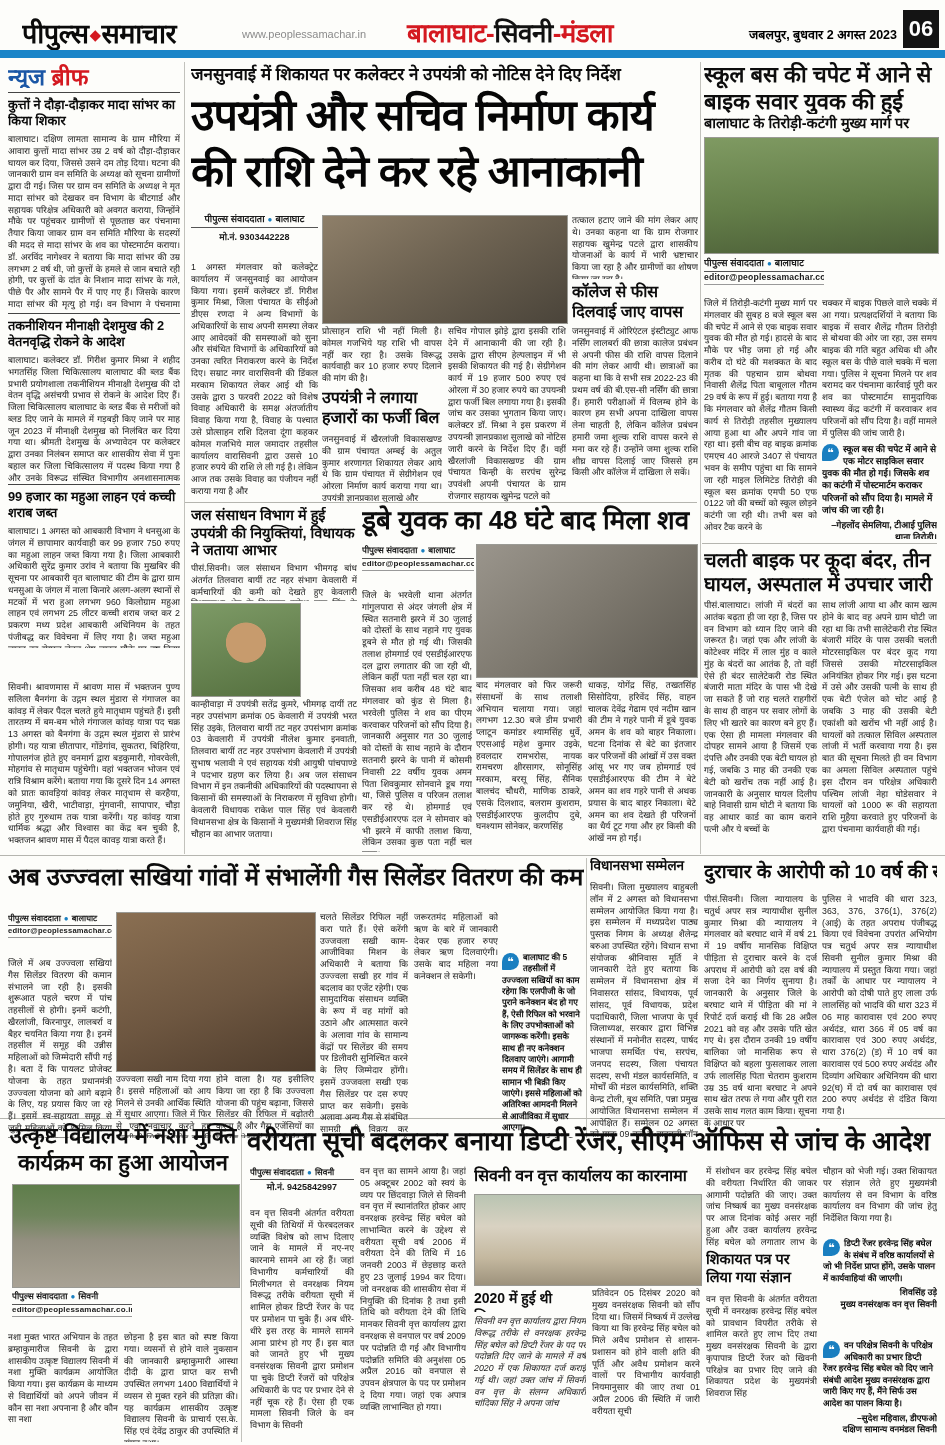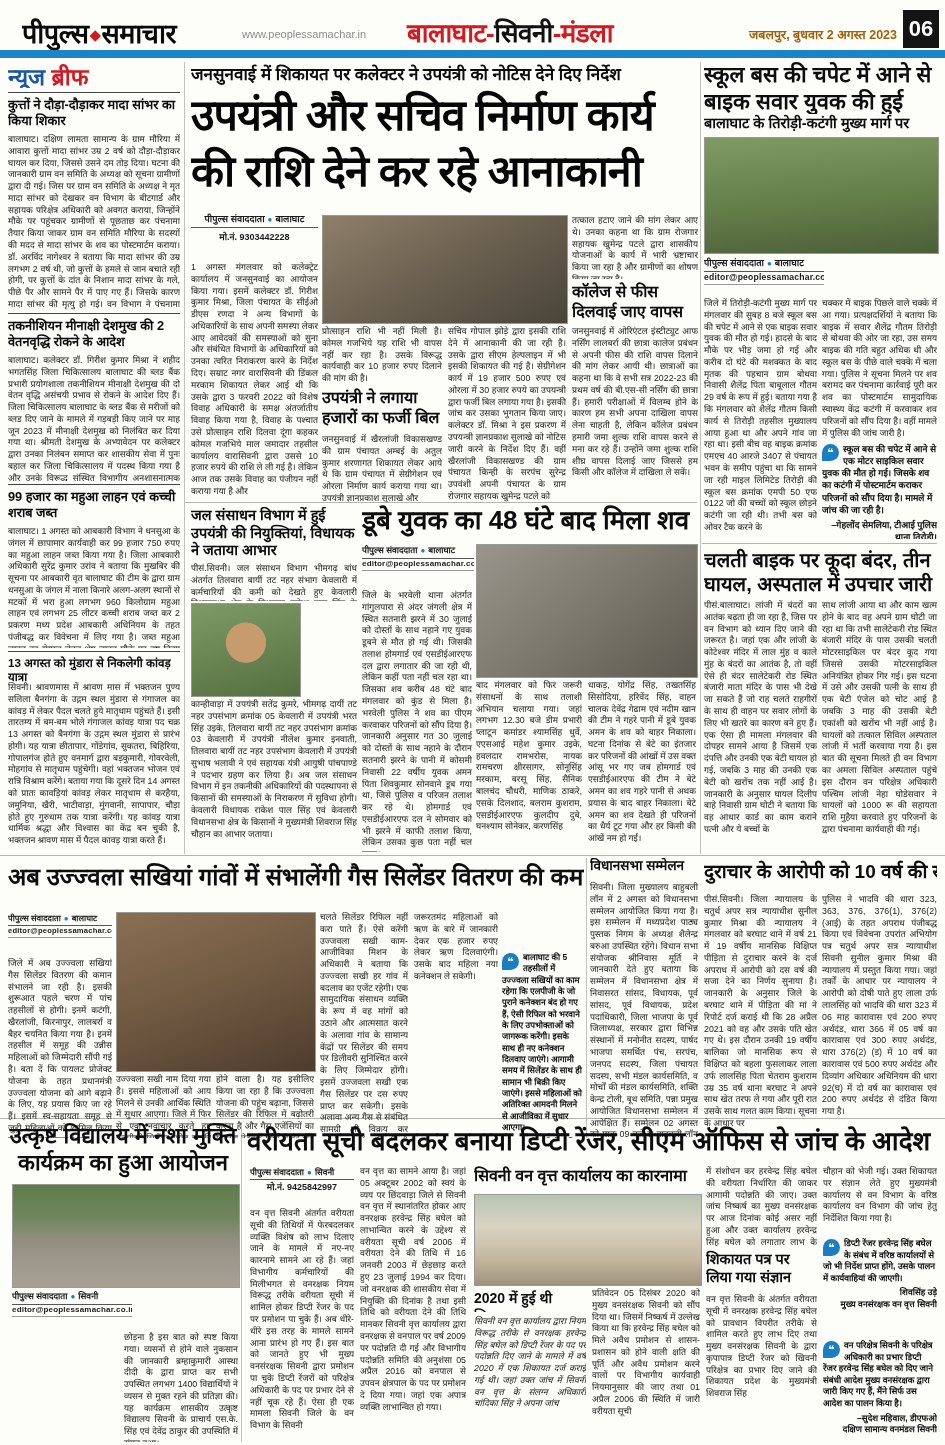--- a/index.html
+++ b/index.html
@@ -29,7 +29,7 @@
   .site{font-size:11px;color:#8b8b8b;}
   .edition{font-size:26px;font-weight:bold;letter-spacing:-.5px;white-space:nowrap;}
   .edition .red{color:#d41920;} .edition .blk{color:#111;}
-  .dateline{font-size:12.5px;font-weight:bold;color:#a16207;white-space:nowrap;}
+  .dateline{font-size:12.5px;font-weight:bold;color:#000000;white-space:nowrap;}
   .pagenum{background:#141414;color:#fff;font-size:22px;font-weight:bold;text-align:center;line-height:38px;}
   .blue-bar{position:absolute;left:0;width:945px;height:8px;background:#1a85c8;}
   .nb-title{font-size:23px;font-weight:bold;}

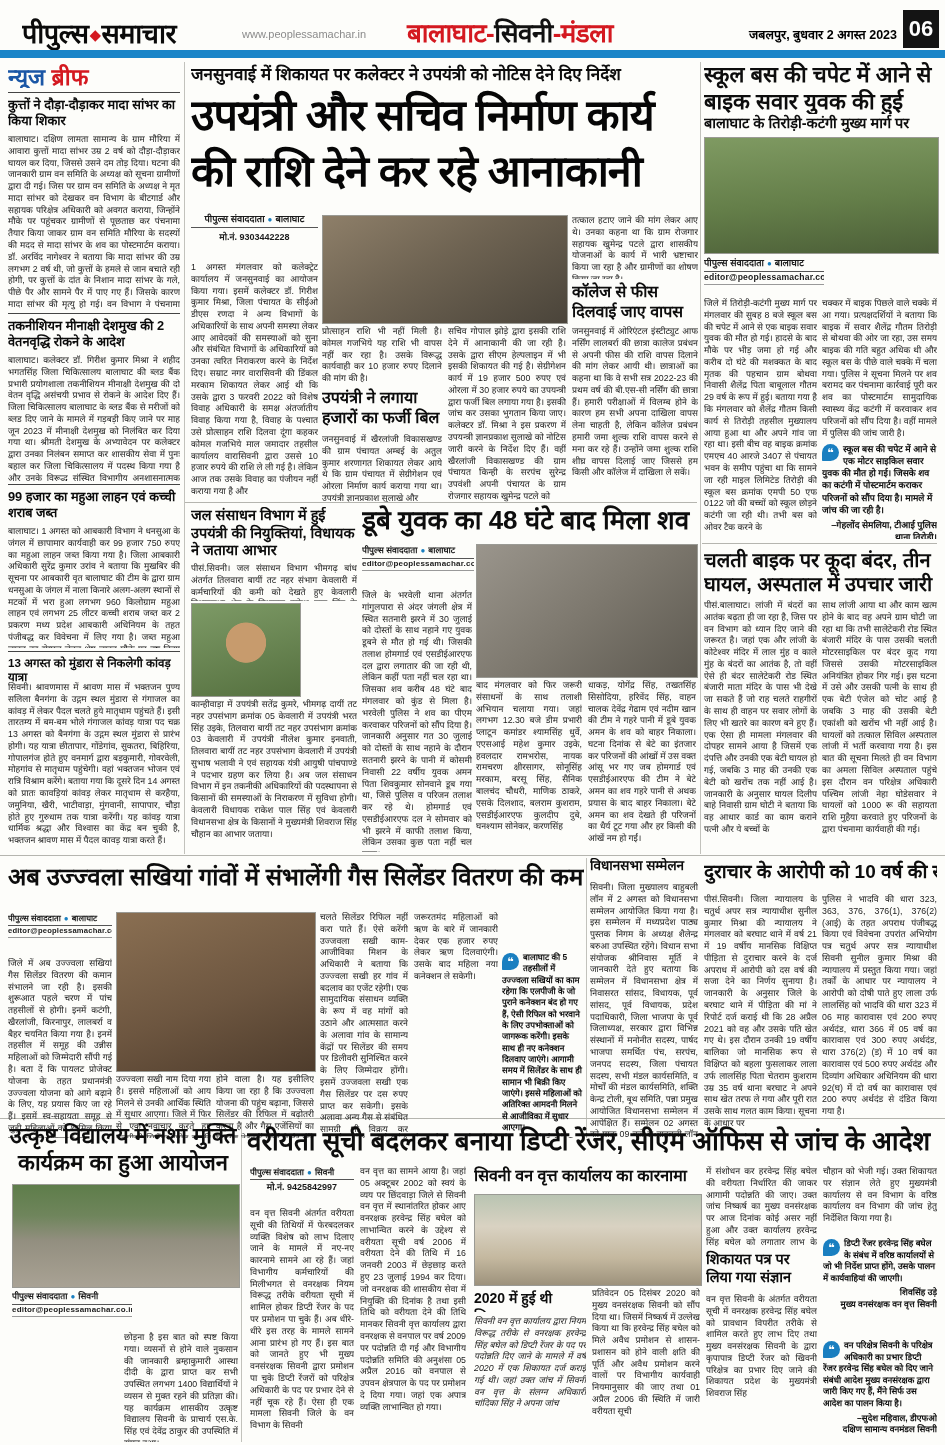--- a/index.html
+++ b/index.html
@@ -70,7 +70,6 @@
   <div class="abs body" style="left:8px;top:355px;width:172px;height:126px;">बालाघाट। कलेक्टर डॉ. गिरीश कुमार मिश्रा ने शहीद भगतसिंह जिला चिकित्सालय बालाघाट की ब्लड बैंक प्रभारी प्रयोगशाला तकनीशियन मीनाक्षी देशमुख की दो वेतन वृद्धि असंचयी प्रभाव से रोकने के आदेश दिए हैं। जिला चिकित्सालय बालाघाट के ब्लड बैंक से मरीजों को ब्लड दिए जाने के मामले में गड़बड़ी किए जाने पर माह जून 2023 में मीनाक्षी देशमुख को निलंबित कर दिया गया था। श्रीमती देशमुख के अभ्यावेदन पर कलेक्टर द्वारा उनका निलंबन समाप्त कर शासकीय सेवा में पुनः बहाल कर जिला चिकित्सालय में पदस्थ किया गया है और उनके विरूद्ध संस्थित विभागीय अनुशासनात्मक कार्यवाही समाप्त कर दी गई है।</div>
   <div class="abs brief-head" style="left:8px;top:484px;width:172px;height:38px;">99 हजार का महुआ लाहन एवं कच्ची शराब जब्त</div>
   <div class="abs body" style="left:8px;top:526px;width:172px;height:122px;">बालाघाट। 1 अगस्त को आबकारी विभाग ने धनसुआ के जंगल में छापामार कार्यवाही कर 99 हजार 750 रुपए का महुआ लाहन जब्त किया गया है। जिला आबकारी अधिकारी सुरेंद्र कुमार उरांव ने बताया कि मुखबिर की सूचना पर आबकारी वृत बालाघाट की टीम के द्वारा ग्राम धनसुआ के जंगल में नाला किनारे अलग-अलग स्थानों से मटकों में भरा हुआ लगभग 960 किलोग्राम महुआ लाहन एवं लगभग 25 लीटर कच्ची शराब जब्त कर 2 प्रकरण मध्य प्रदेश आबकारी अधिनियम के तहत पंजीबद्ध कर विवेचना में लिए गया है। जब्त महुआ लाहन का सेम्पल लेकर शेष लाहन मौके पर नष्ट किया गया।</div>
-  <div class="abs brief-head" style="left:8px;top:651px;width:172px;height:27px;font-size:11.6px;">13 अगस्त को मुंडारा से निकलेगी कांवड़ यात्रा</div>
   <div class="abs body" style="left:8px;top:682px;width:172px;height:170px;">सिवनी। श्रावणमास में श्रावण मास में भक्तजन पुण्य सलिला बैनगंगा के उद्गम स्थल मुंडारा से गंगाजल का कांवड़ में लेकर पैदल चलते हुये मातृधाम पहुंचते हैं। इसी तारतम्य में बम-बम भोले गंगाजल कांवड़ यात्रा पद चक्र 13 अगस्त को बैनगंगा के उद्गम स्थल मुंडारा से प्रारंभ होगी। यह यात्रा छीतापार, गोंडेगांव, सुकतरा, बिहिरिया, गोपालगंज होते हुए वनमार्ग द्वारा बड़कुमारी, गोवरवेली, मोहगांव से मातृधाम पहुंचेगी। वहां भक्तजन भोजन एवं रात्रि विश्राम करेंगे। बताया गया कि दूसरे दिन 14 अगस्त को प्रातः कावड़ियां कांवड़ लेकर मातृधाम से करहैया, जमुनिया, खैरी, भाटीवाड़ा, मुंगवानी, सापापार, चौड़ा होते हुए गुरुधाम तक यात्रा करेंगी। यह कांवड़ यात्रा धार्मिक श्रद्धा और विश्वास का केंद्र बन चुकी है, भक्तजन श्रावण मास में पैदल कावड़ यात्रा करते हैं।</div>
 
   <div class="abs lead-head" style="left:191px;top:88px;width:507px;height:118px;">उपयंत्री और सचिव निर्माण कार्य की राशि देने कर रहे आनाकानी</div>

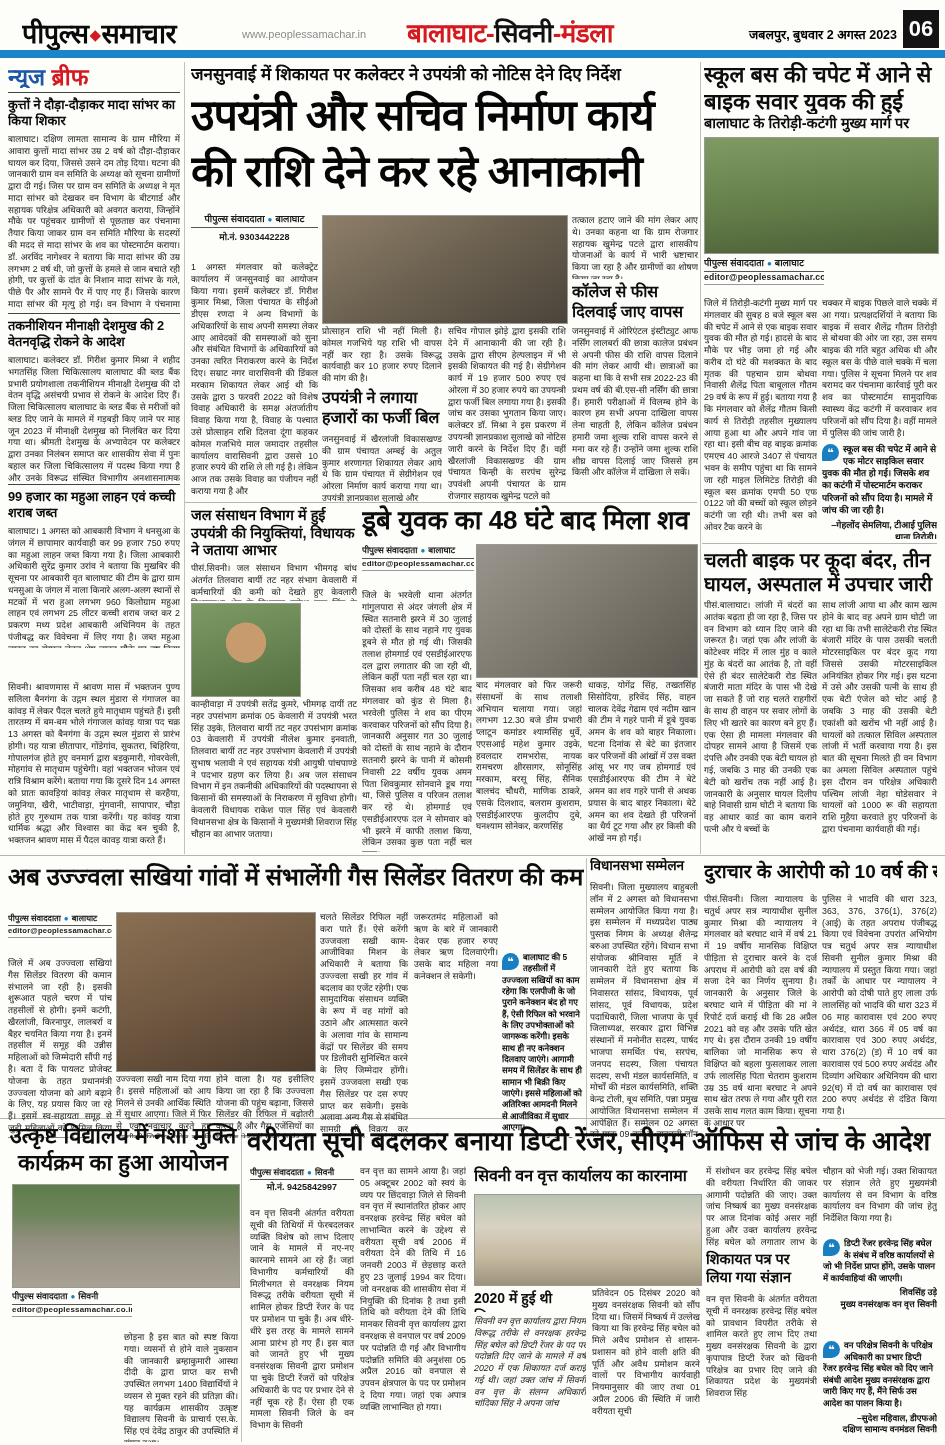--- a/index.html
+++ b/index.html
@@ -152,6 +152,7 @@
     <div class="byline" style="font-size:8.6px;"><span>पीपुल्स संवाददाता</span><span class="dot">●</span><span>सिवनी</span></div>
     <div class="email" style="font-size:8px;">editor@peoplessamachar.co.in</div>
   </div>
+  <div class="abs body" style="left:8px;top:1332px;width:110px;height:110px;">नशा मुक्त भारत अभियान के तहत ब्रम्हाकुमारीज सिवनी के द्वारा शासकीय उत्कृष्ट विद्यालय सिवनी में नशा मुक्ति कार्यक्रम आयोजित किया गया। इस कार्यक्रम के माध्यम से विद्यार्थियों को अपने जीवन में कौन सा नशा अपनाना है और कौन सा नशा</div>
   <div class="abs body" style="left:124px;top:1332px;width:114px;height:110px;">छोड़ना है इस बात को स्पष्ट किया गया। व्यसनों से होने वाले नुकसान की जानकारी ब्रम्हाकुमारी आस्था दीदी के द्वारा प्राप्त कर सभी उपस्थित लगभग 1400 विद्यार्थियों ने व्यसन से मुक्त रहने की प्रतिज्ञा की। यह कार्यक्रम शासकीय उत्कृष्ट विद्यालय सिवनी के प्राचार्य एस.के. सिंह एवं देवेंद्र ठाकुर की उपस्थिति में संपन्न हुआ।</div>
 
   <div class="abs headline nowrap" style="left:247px;top:1126px;width:690px;height:38px;font-size:26px;">वरीयता सूची बदलकर बनाया डिप्टी रेंजर, सीएम ऑफिस से जांच के आदेश</div>

